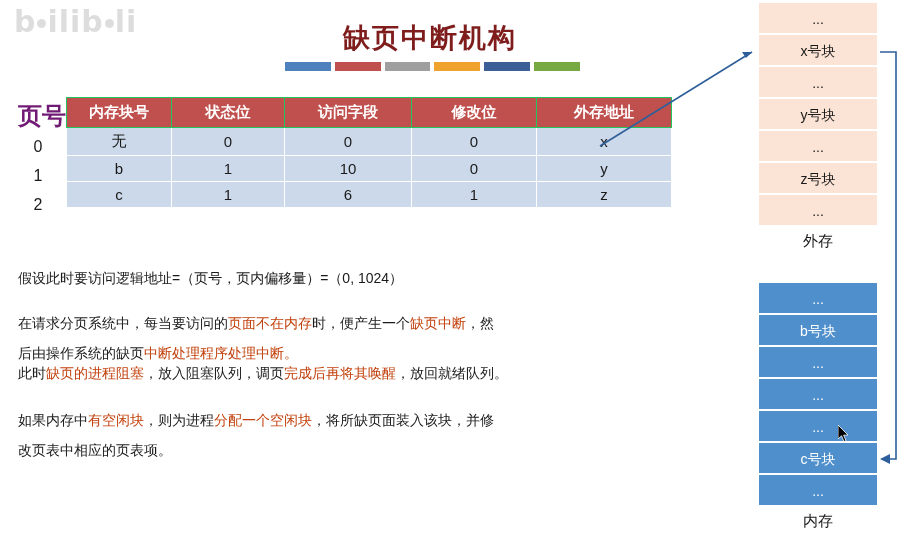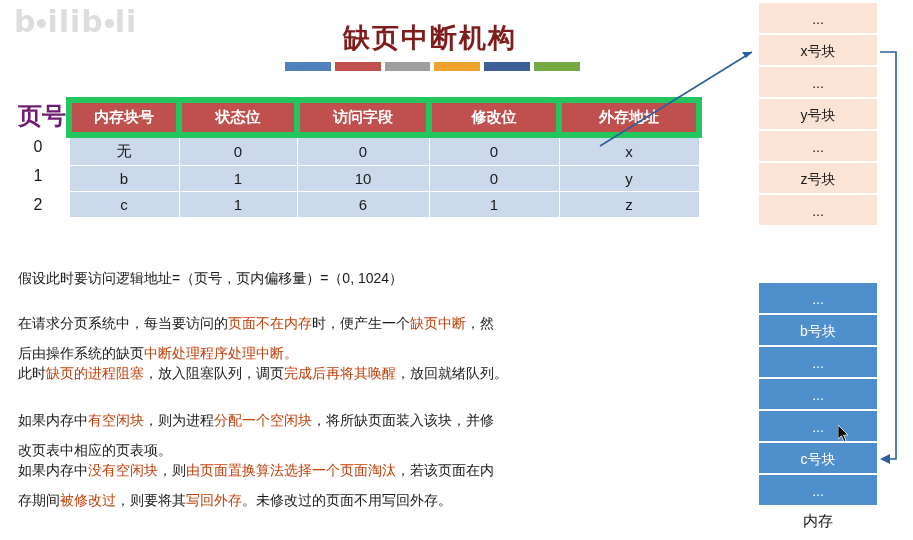--- a/index.html
+++ b/index.html
@@ -90,7 +90,7 @@
     background: #c0504d;
     color: #ffffff;
     font-weight: bold;
-    border: 6px solid #22c55e;
+    border: 1px solid #22c55e;
     padding: 5px 8px;
     text-align: center;
     white-space: nowrap;

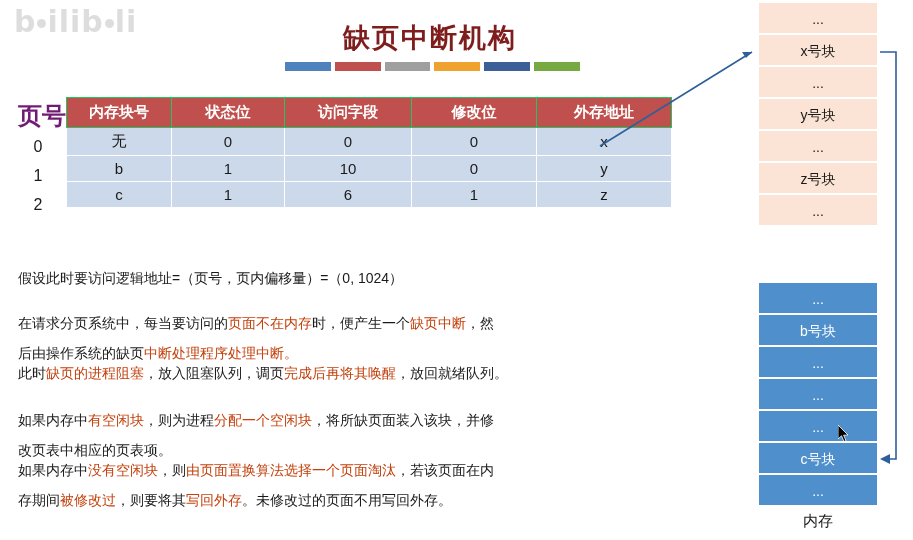--- a/index.html
+++ b/index.html
@@ -276,6 +276,7 @@
     <div class="cell">z号块</div>
     <div class="cell">...</div>
   </div>
+  <div class="col-caption ext-caption">外存</div>
 
   <div class="col-block int-col">
     <div class="cell">...</div>

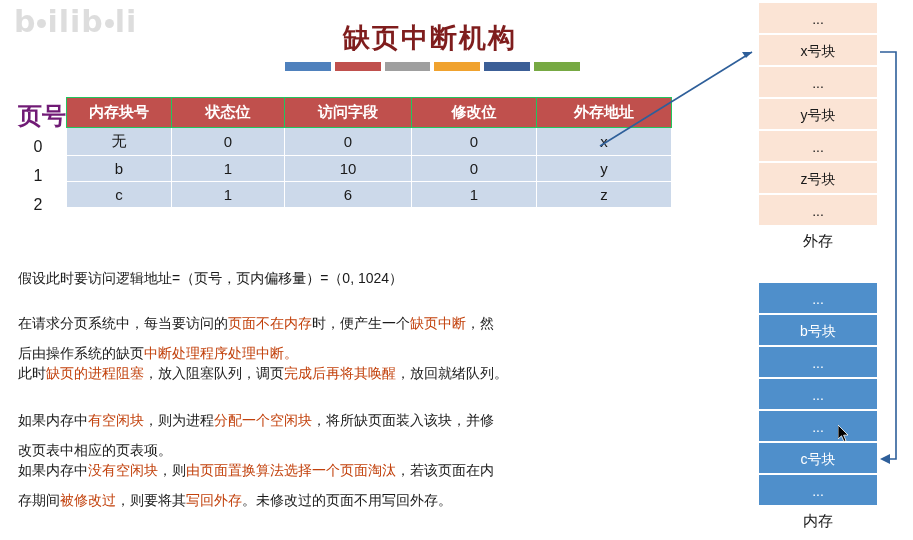--- a/index.html
+++ b/index.html
@@ -262,10 +262,6 @@
     <span>改页表中相应的页表项。</span>
   </div>
 
-  <div class="body-text para-4">
-    <span>如果内存中</span><span class="red">没有空闲块</span><span>，则</span><span class="red">由页面置换算法选择一个页面淘汰</span><span>，若该页面在内</span><br>
-    <span>存期间</span><span class="red">被修改过</span><span>，则要将其</span><span class="red">写回外存</span><span>。未修改过的页面不用写回外存。</span>
-  </div>
 
   <div class="col-block ext-col">
     <div class="cell">...</div>

